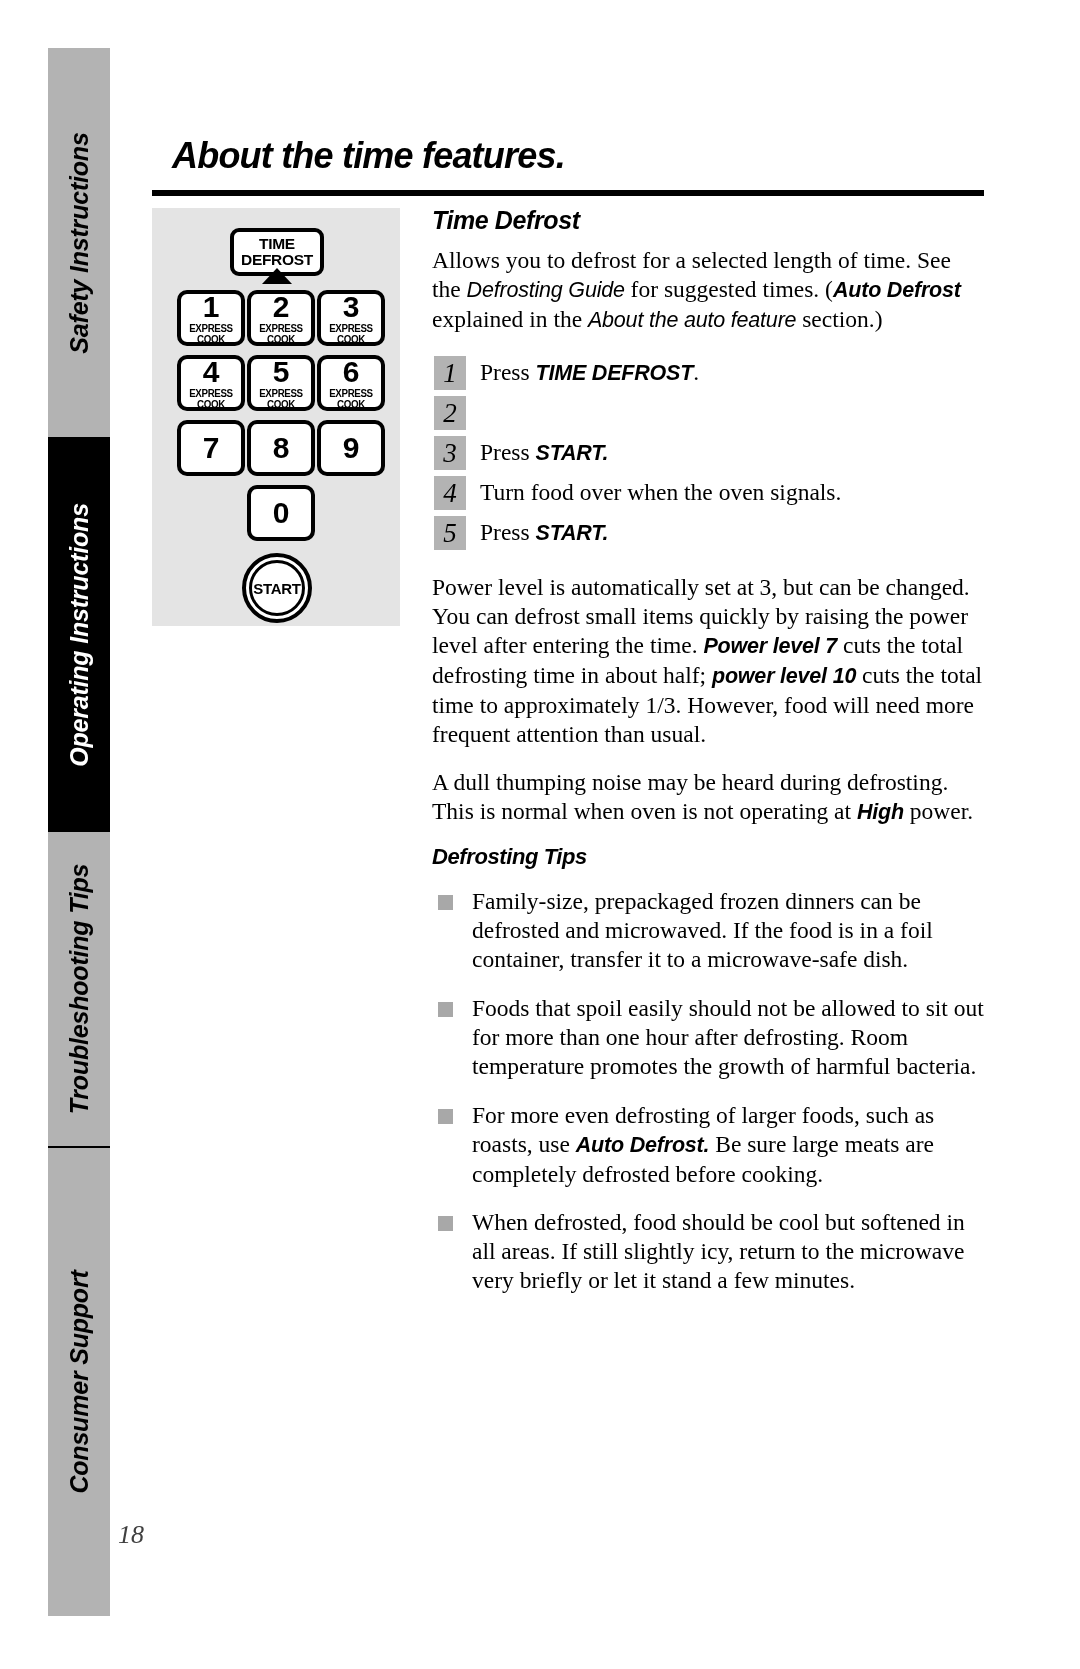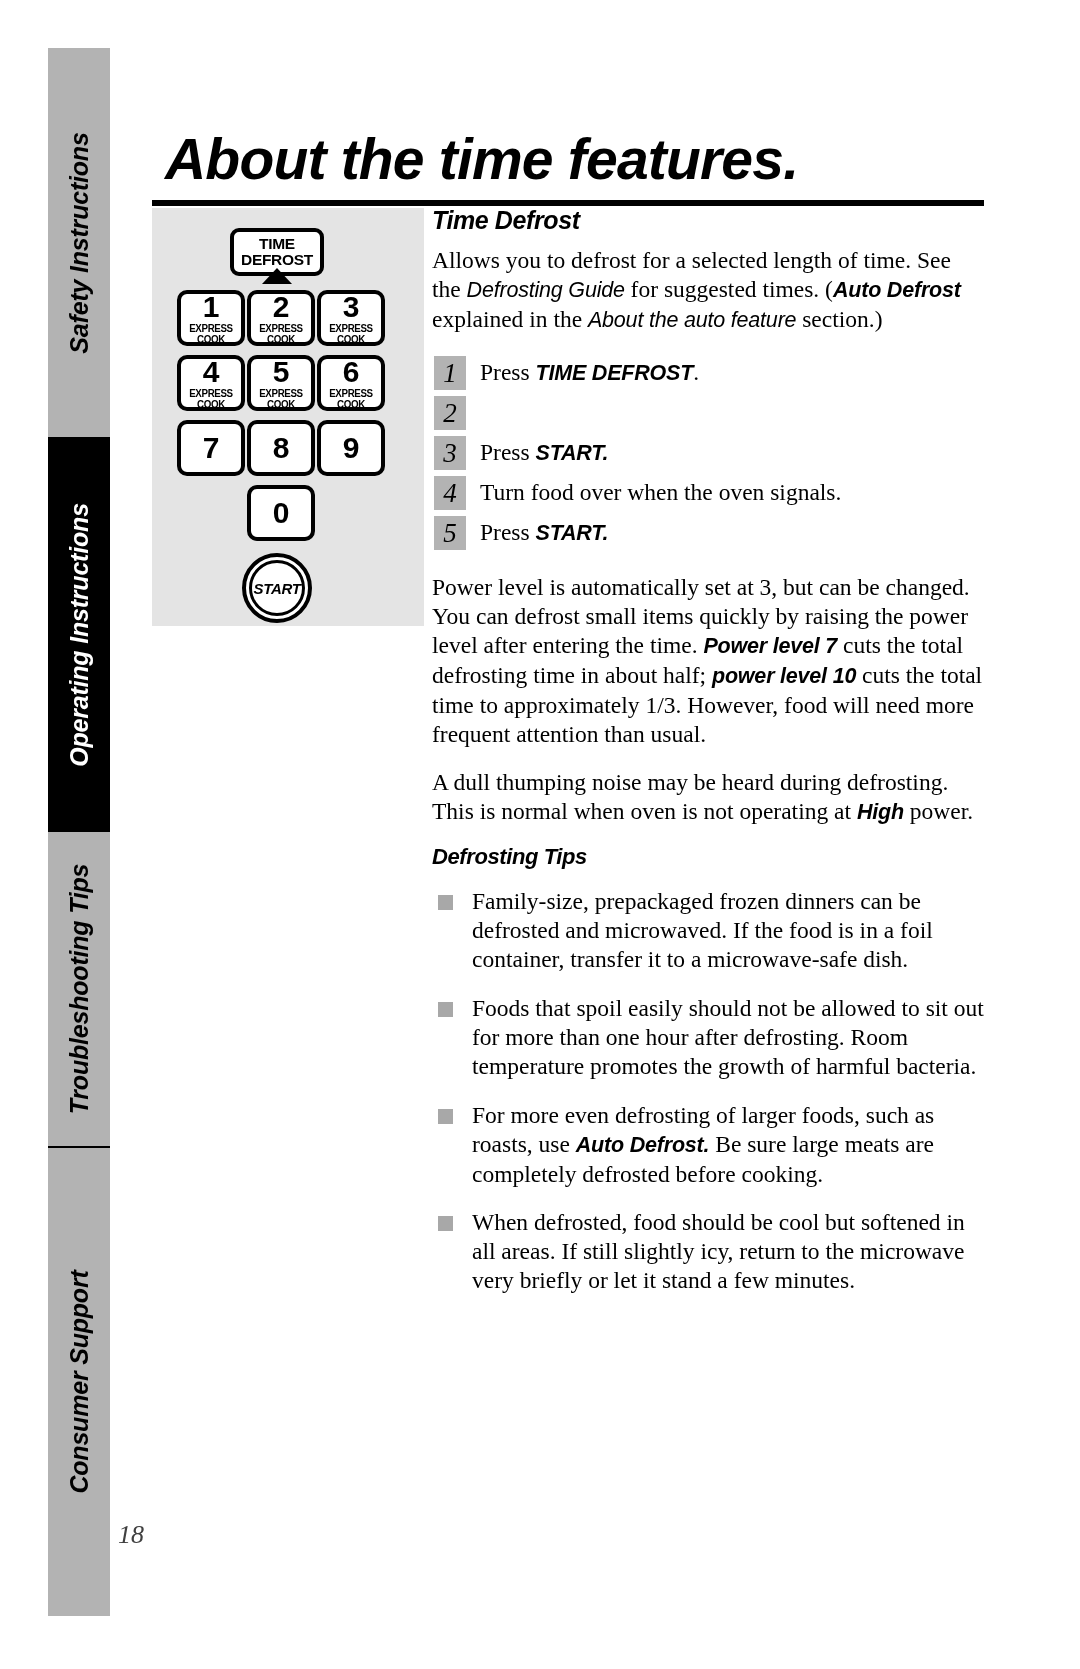--- a/index.html
+++ b/index.html
@@ -70,9 +70,9 @@
     font-family: "Liberation Sans", sans-serif;
     font-weight: bold;
     font-style: italic;
-    font-size: 57px;
+    font-size: 36px;
     letter-spacing: -0.8px;
-    margin: 9px;
+    margin: 16px;
     padding: 74px 0 0 4px;
     line-height: 1;
     white-space: nowrap;

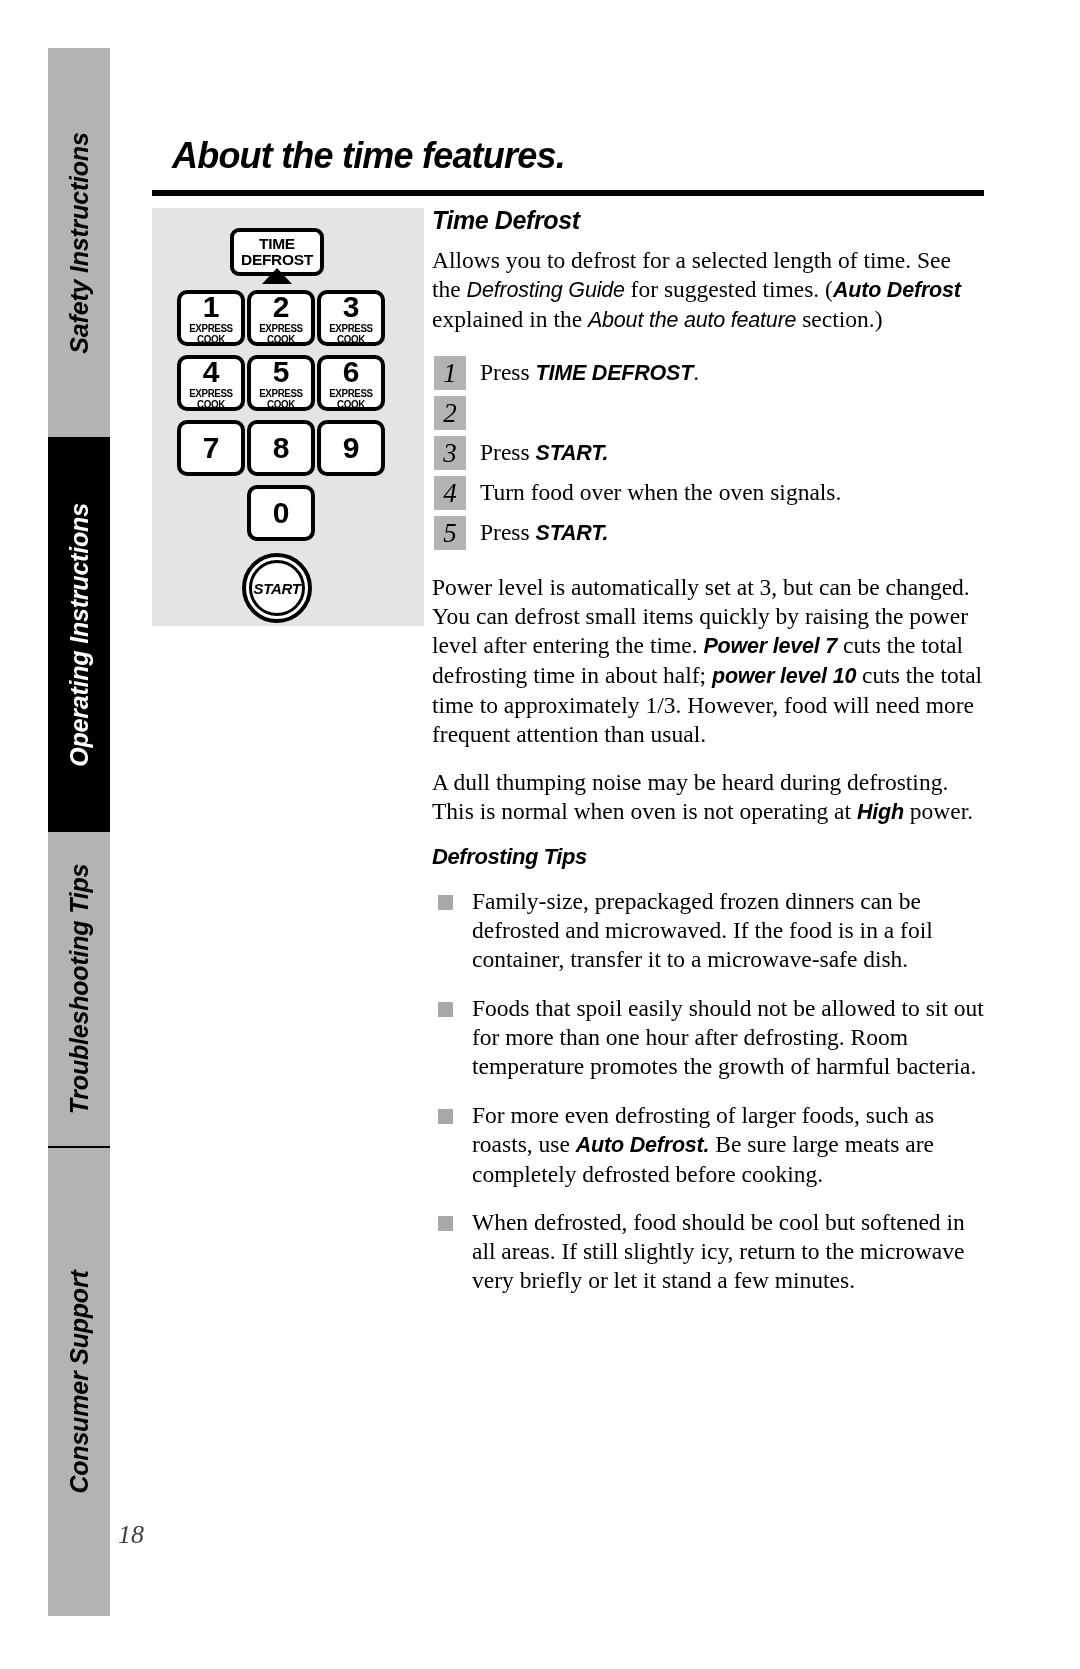--- a/index.html
+++ b/index.html
@@ -89,7 +89,7 @@
     position: absolute;
     left: 0px;
     top: 160px;
-    width: 272px;
+    width: 248px;
     height: 418px;
     background: #e4e4e4;
   }

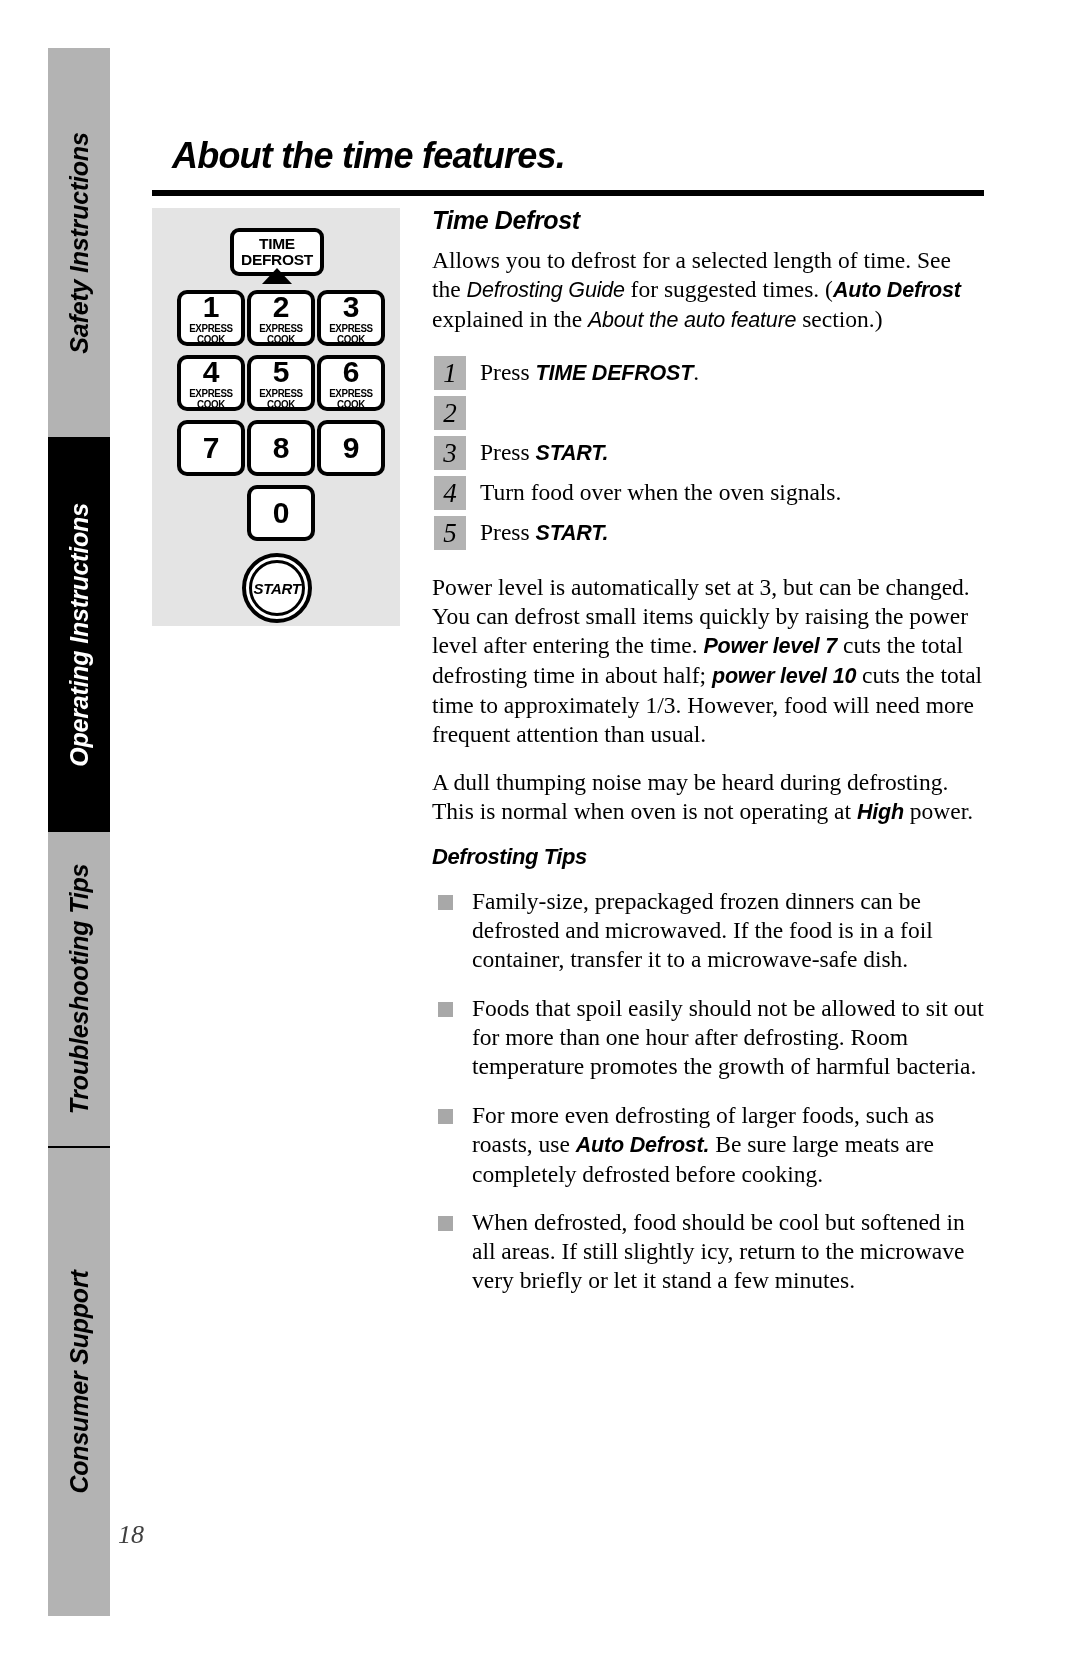--- a/index.html
+++ b/index.html
@@ -161,7 +161,6 @@
     display: flex;
     align-items: center;
     justify-content: center;
-    font-style: italic;
   }
   #start-inner {
     width: 56px;

